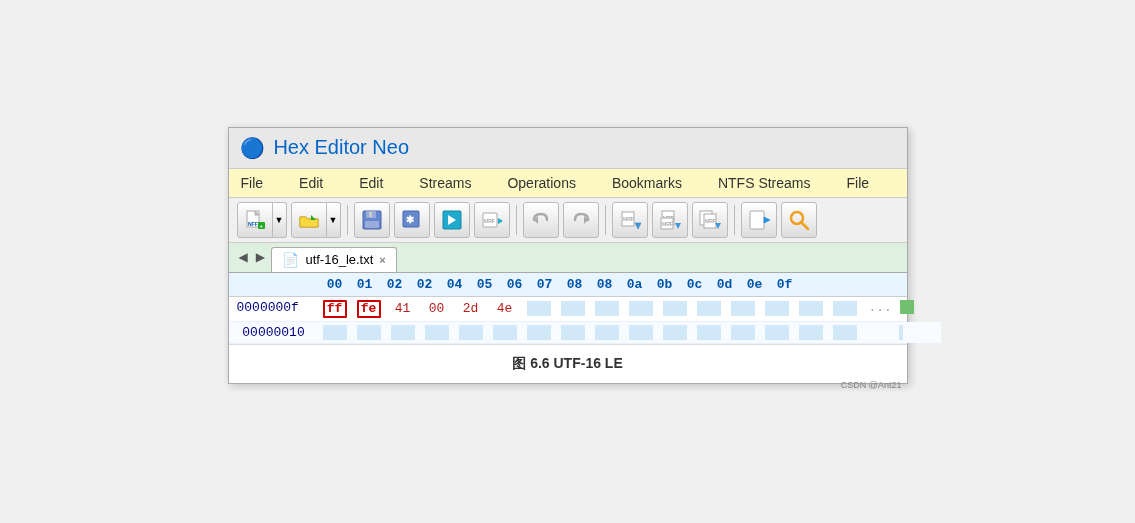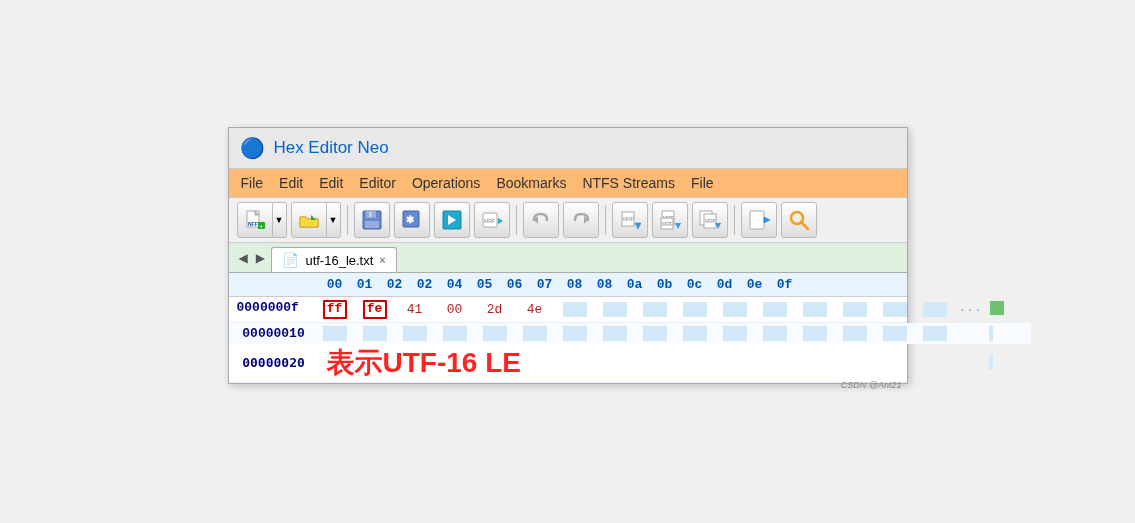--- a/index.html
+++ b/index.html
@@ -31,7 +31,7 @@
       border-bottom: 1px solid #ccc;
     }
     .title-text {
-      font-size: 17px;
+      font-size: 20px;
       color: #0066cc;
       font-weight: normal;
     }

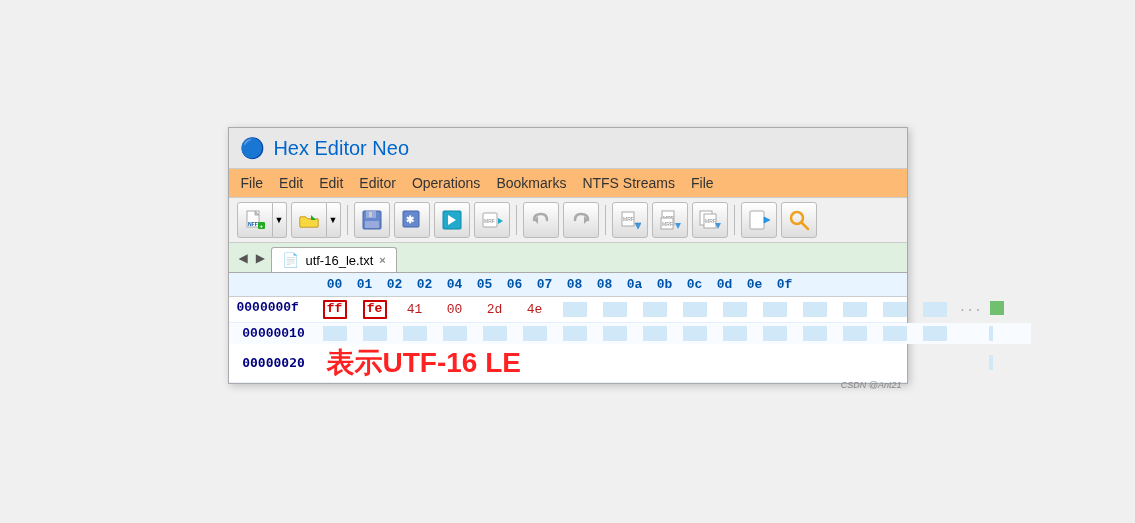--- a/index.html
+++ b/index.html
@@ -38,10 +38,10 @@
 
     
     .menu-bar {
-      background: #fdba74;
+      background: #fef9c3;
       padding: 4px 8px;
       display: flex;
-      gap: 8px;
+      gap: 28px;
       border-bottom: 1px solid #ccc;
     }
     .menu-item {

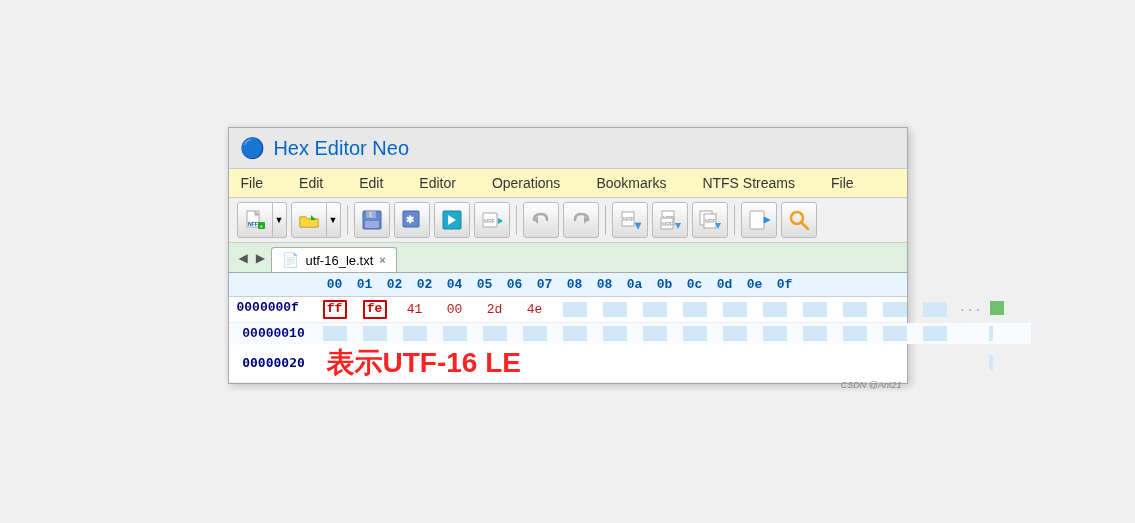--- a/index.html
+++ b/index.html
@@ -278,7 +278,7 @@
       <span class="menu-item">File</span>
       <span class="menu-item">Edit</span>
       <span class="menu-item">Edit</span>
-      <span class="menu-item">Editor</span>
+      <span class="menu-item">Streams</span>
       <span class="menu-item">Operations</span>
       <span class="menu-item">Bookmarks</span>
       <span class="menu-item">NTFS Streams</span>

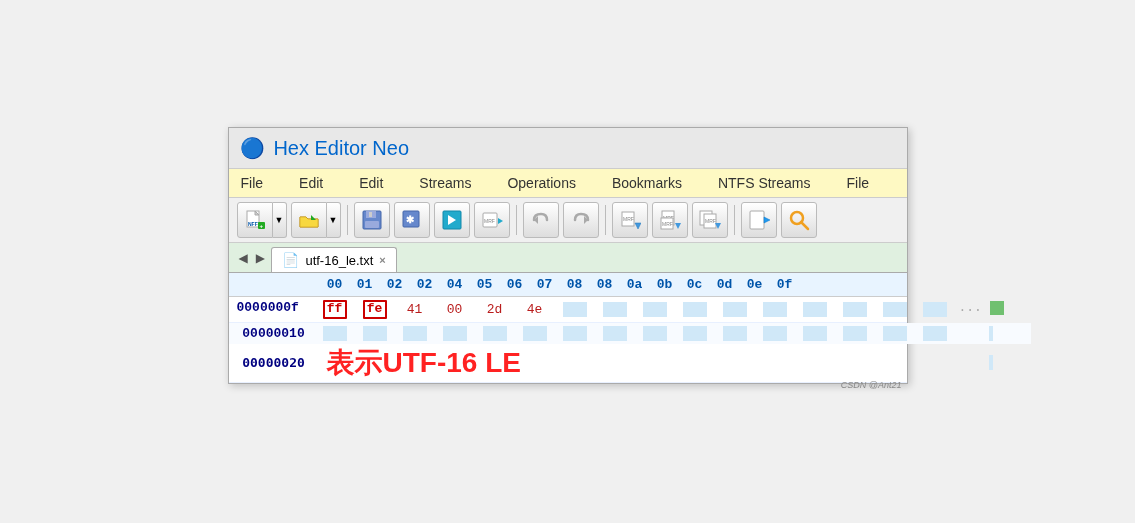--- a/index.html
+++ b/index.html
@@ -187,7 +187,6 @@
       min-width: 90px;
       padding: 0 8px;
       color: #000080;
-      font-weight: bold;
     }
     .bytes-val {
       flex: 1;

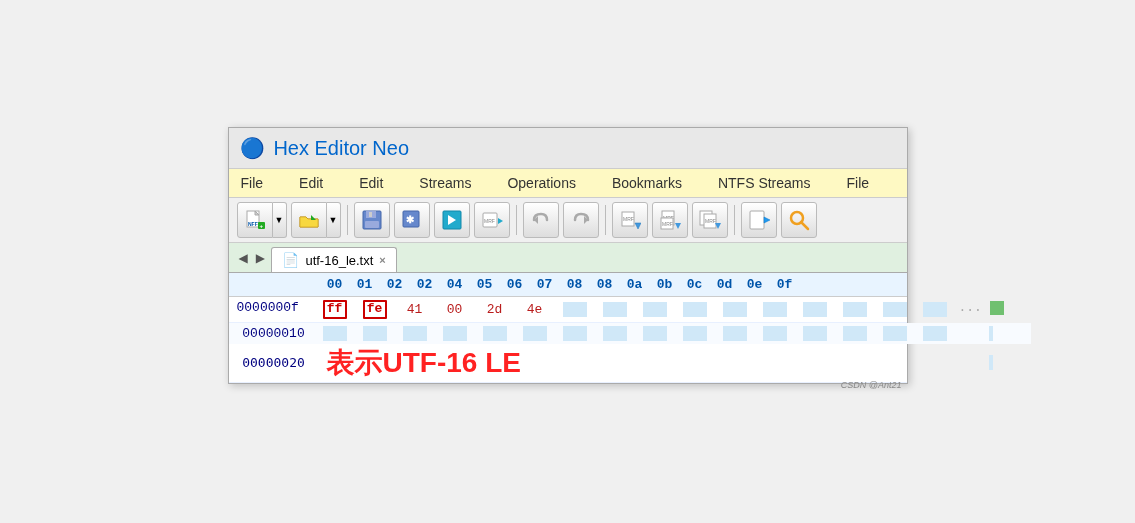--- a/index.html
+++ b/index.html
@@ -191,7 +191,7 @@
     .bytes-val {
       flex: 1;
       display: flex;
-      gap: 16px;
+      gap: 10px;
       padding: 0 4px;
       align-items: center;
     }

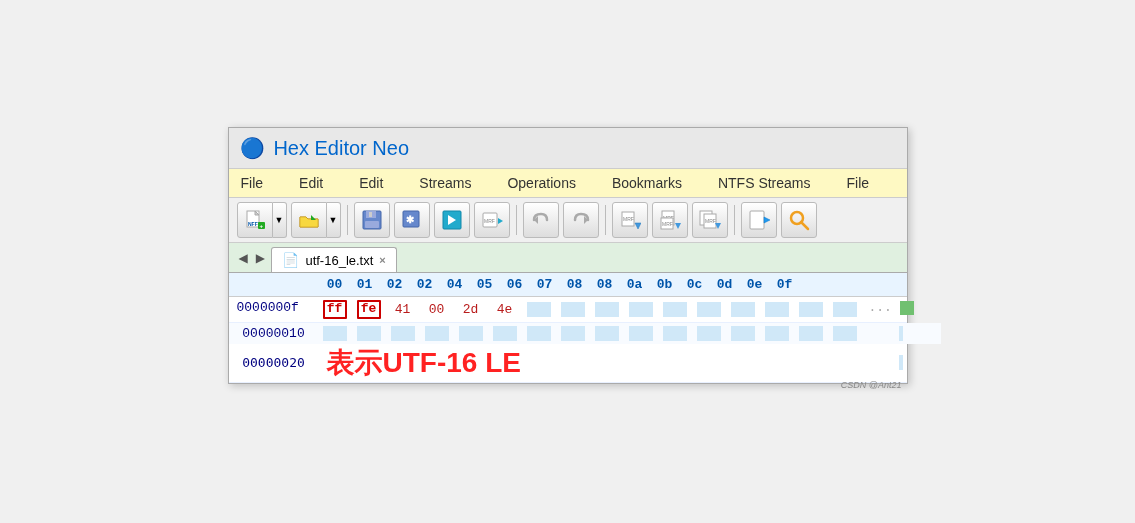--- a/index.html
+++ b/index.html
@@ -493,15 +493,6 @@
             </div>
           </div>
 
-          <div style="display:flex; align-items:center; position:relative;">
-            <div class="offset-val" style="padding:3px 8px; color:#000080; font-family:monospace; font-size:13px; min-width:90px;">00000020</div>
-            <div style="flex:1; display:flex; align-items:center; padding:0 4px;">
-              <span class="big-chinese-text">表示UTF-16 LE</span>
-            </div>
-            <div class="text-col">
-              <span class="text-cell-dots" style="background:#d0e8f8; padding:0 2px;">  </span>
-            </div>
-          </div>
         </div>
       </div>
     </div>

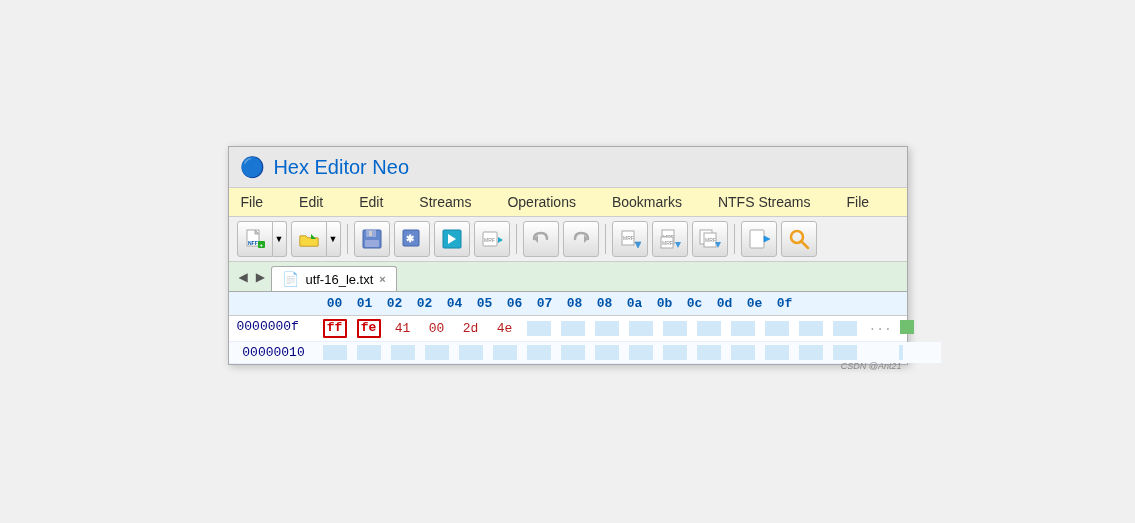--- a/index.html
+++ b/index.html
@@ -497,6 +497,9 @@
       </div>
     </div>
 
+    <div class="caption">
+      <span>图 6.6 UTF-16 LE</span>
+    </div>
   </div>
   <div class="watermark" style="position:relative; text-align:right; width:680px; font-size:9px; color:#888; margin-top:2px;font-style:italic;">CSDN @Ant21</div>
 </div>

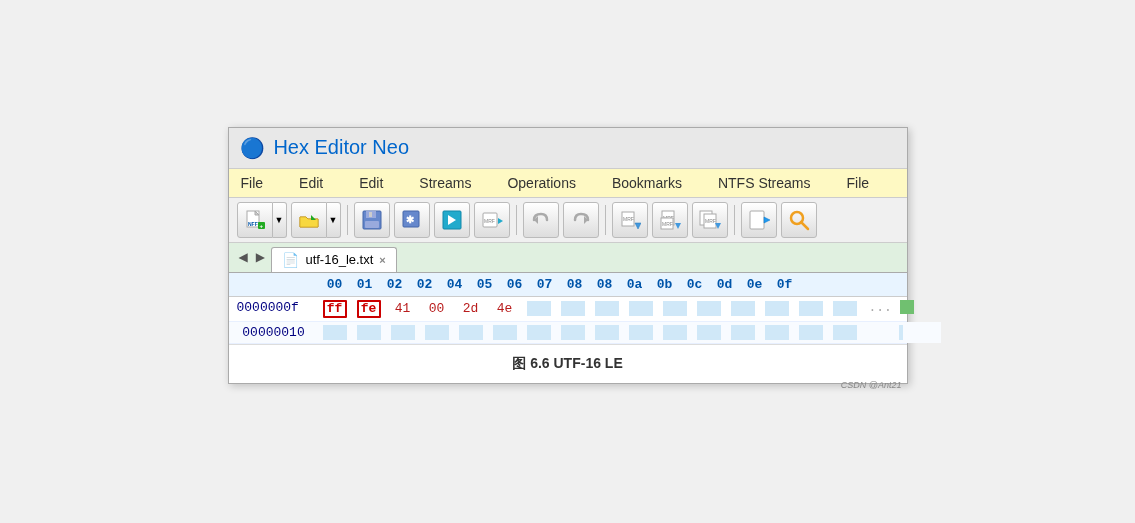--- a/index.html
+++ b/index.html
@@ -501,7 +501,7 @@
       <span>图 6.6 UTF-16 LE</span>
     </div>
   </div>
-  <div class="watermark" style="position:relative; text-align:right; width:680px; font-size:9px; color:#888; margin-top:2px;font-style:italic;">CSDN @Ant21</div>
+  <div class="watermark" style="position:relative; text-align:right; width:680px; font-size:9px; color:#888; margin-top:2px;">CSDN @Ant21</div>
 </div>
 
 </body></html>

